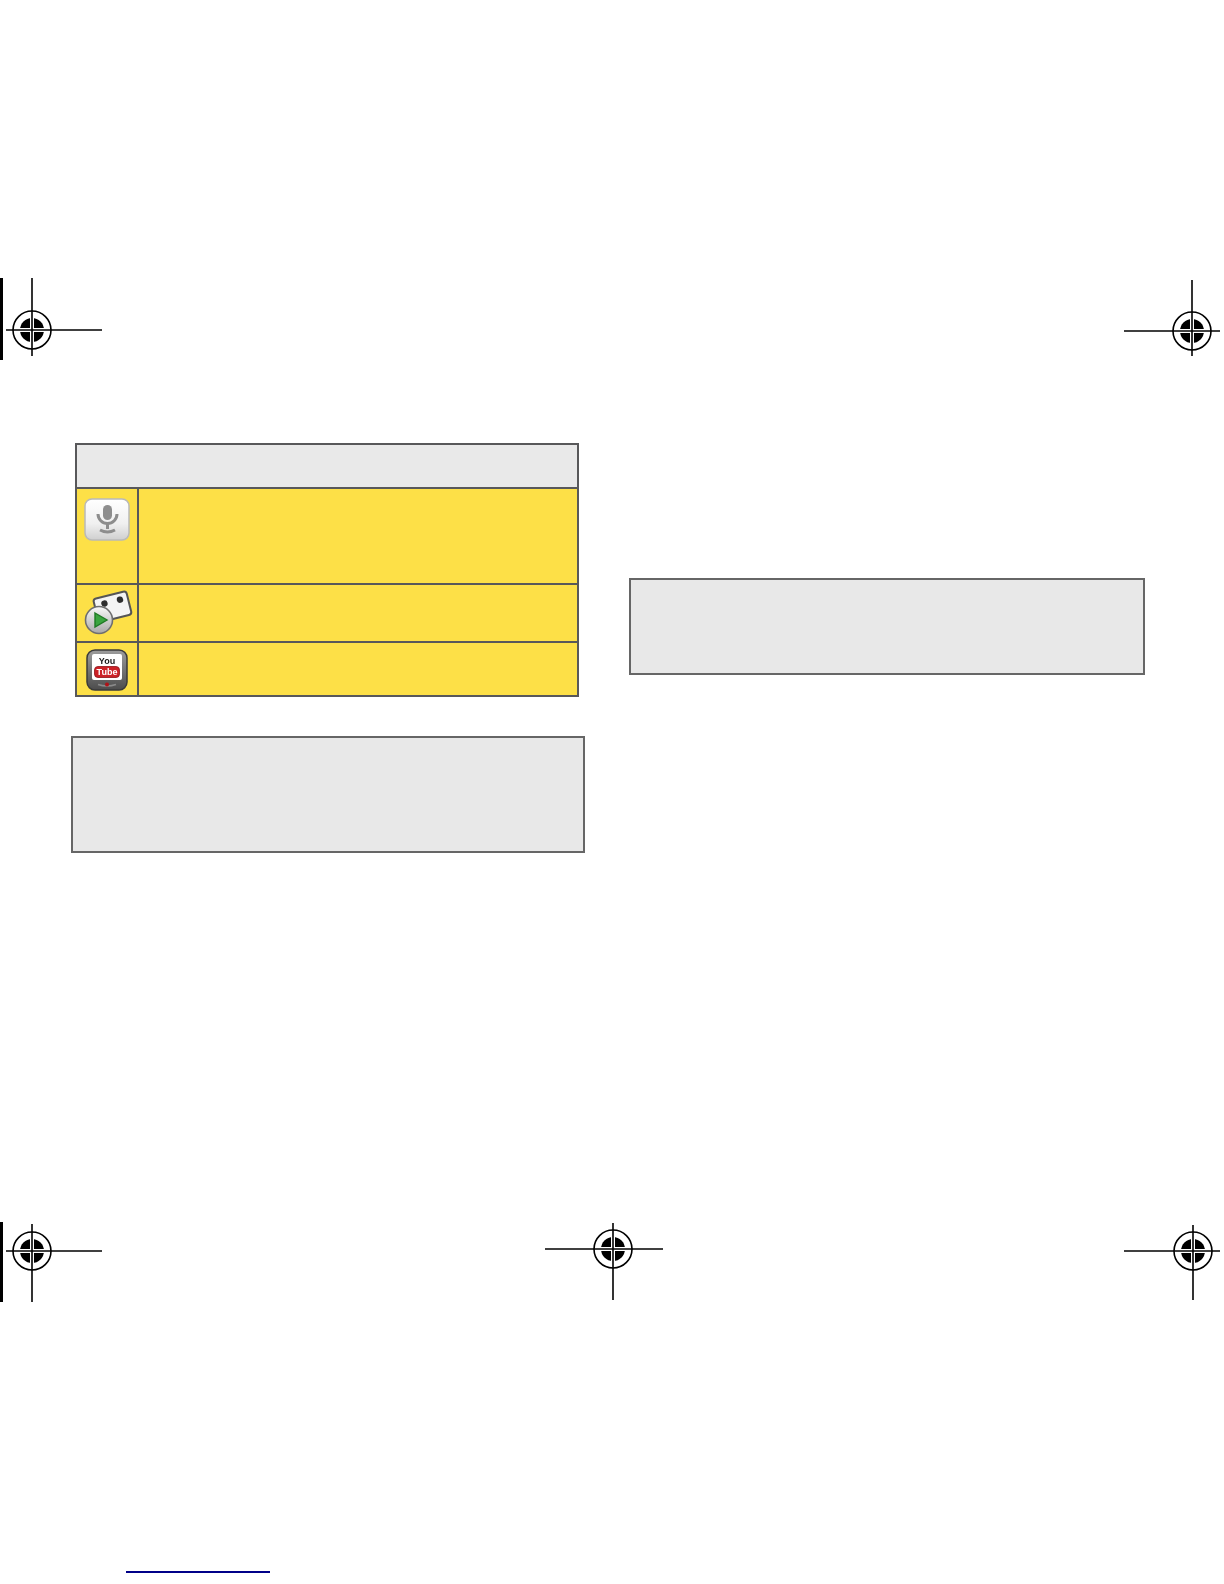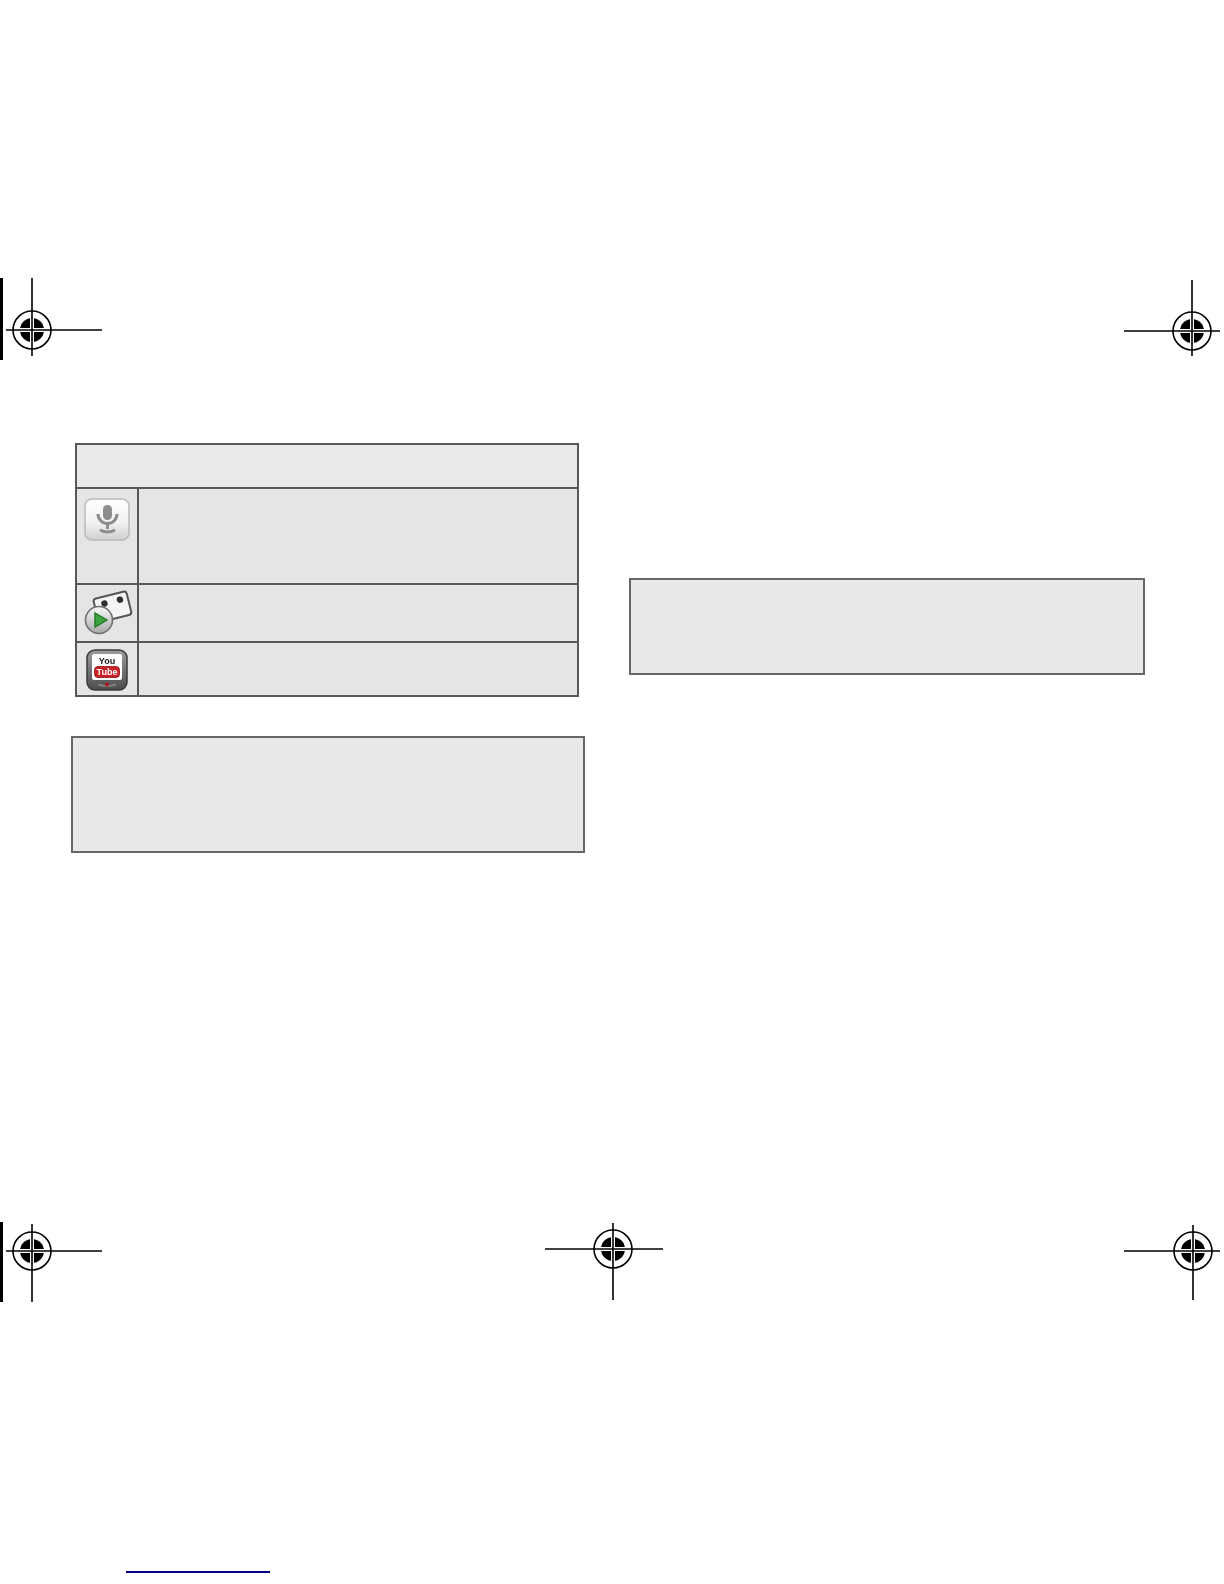--- a/index.html
+++ b/index.html
@@ -21,7 +21,7 @@
     left:75px;top:443px;width:504px;height:254px;
     border:2px solid #58585a;
     box-sizing:border-box;
-    background:#e5e5e5;
+    background:#fde047;
   }
   .doc-table .thead{
     height:44px;

